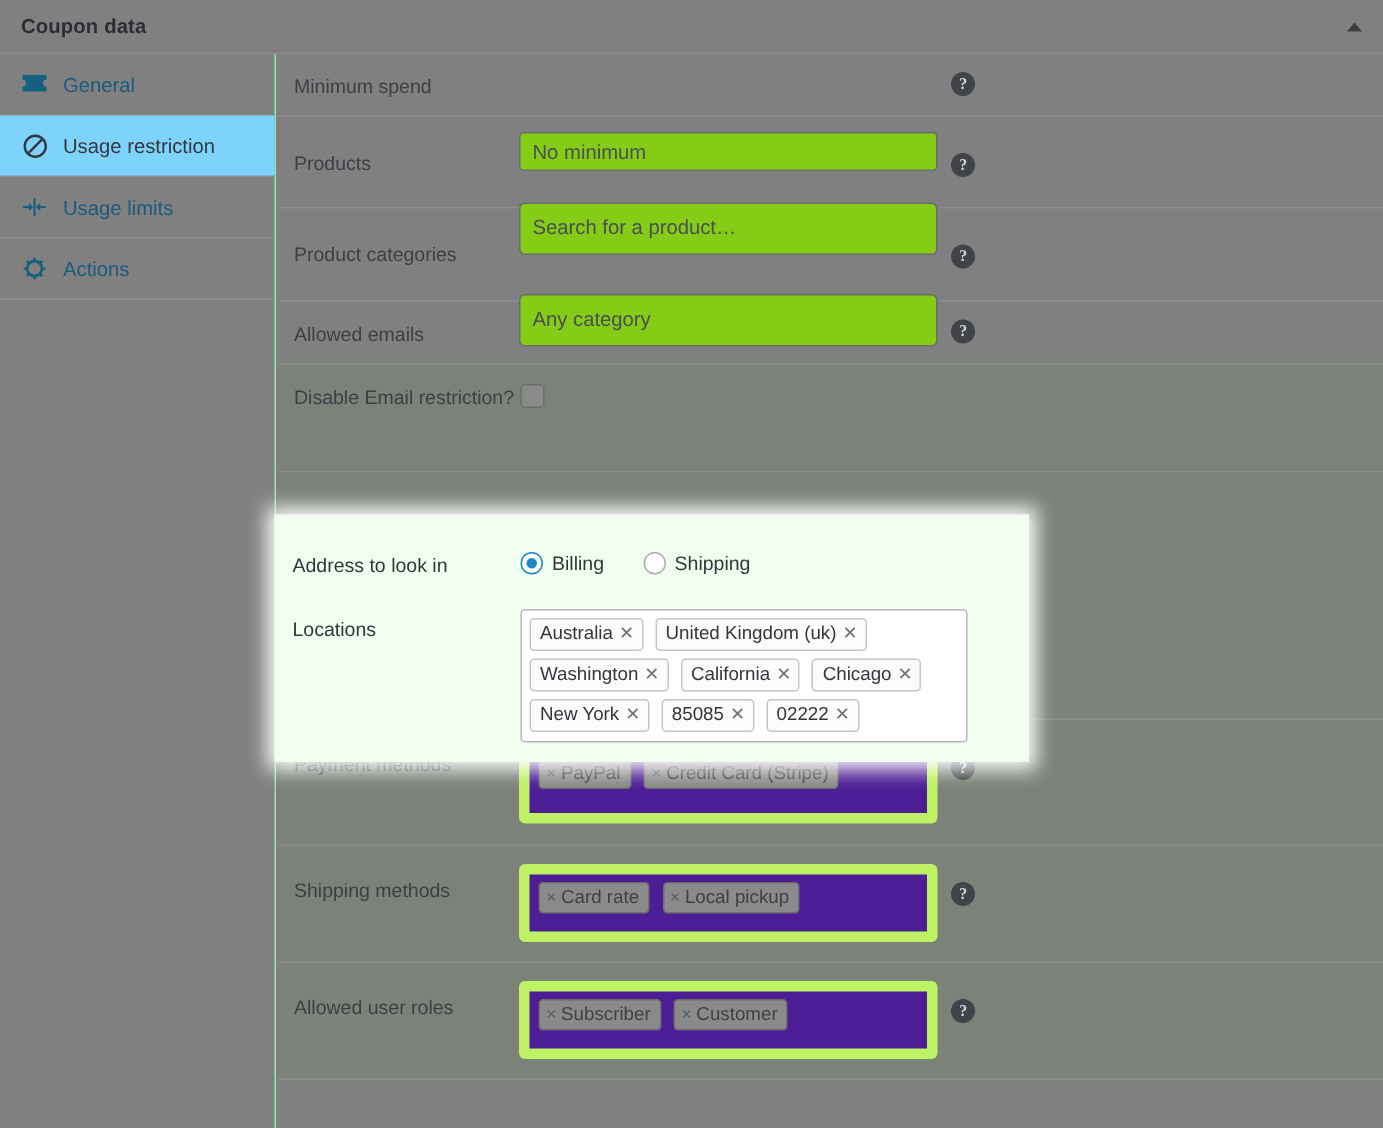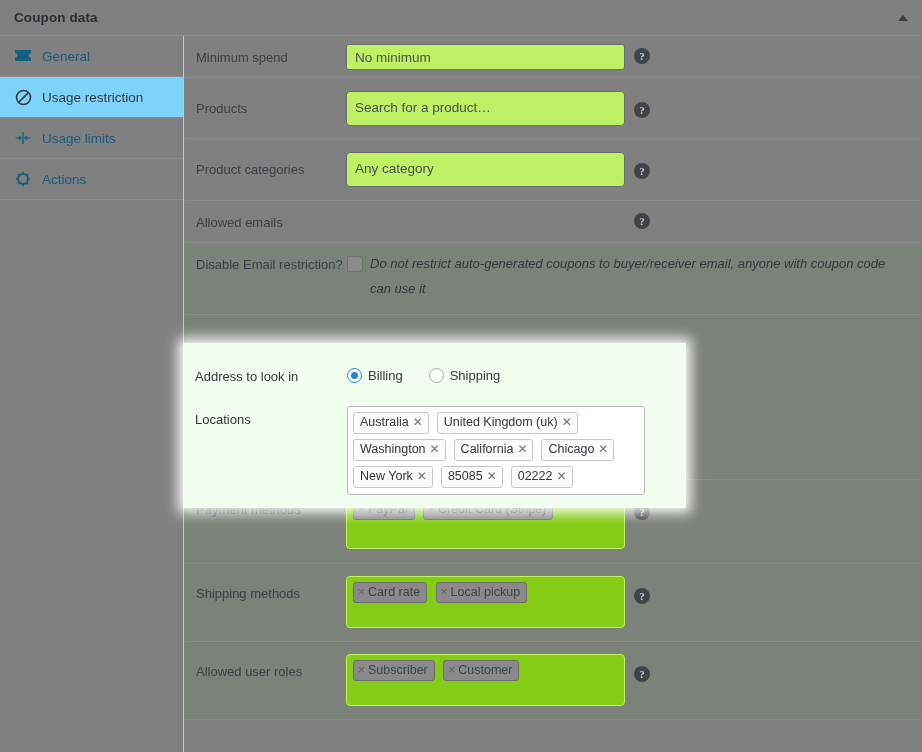--- a/index.html
+++ b/index.html
@@ -88,11 +88,12 @@
     box-sizing:border-box;
     border:1px solid #6d6d6d;
     border-radius:3px;
-    background:#bef264;
+    background:#84cc16;
     font-size:13.5px;
     color:#4a4f54;
     padding:4px 8px;
     line-height:18px;
+    margin-top:44px;
   }
   .inp.rounded{ border-radius:4px; }
   .helpicon{

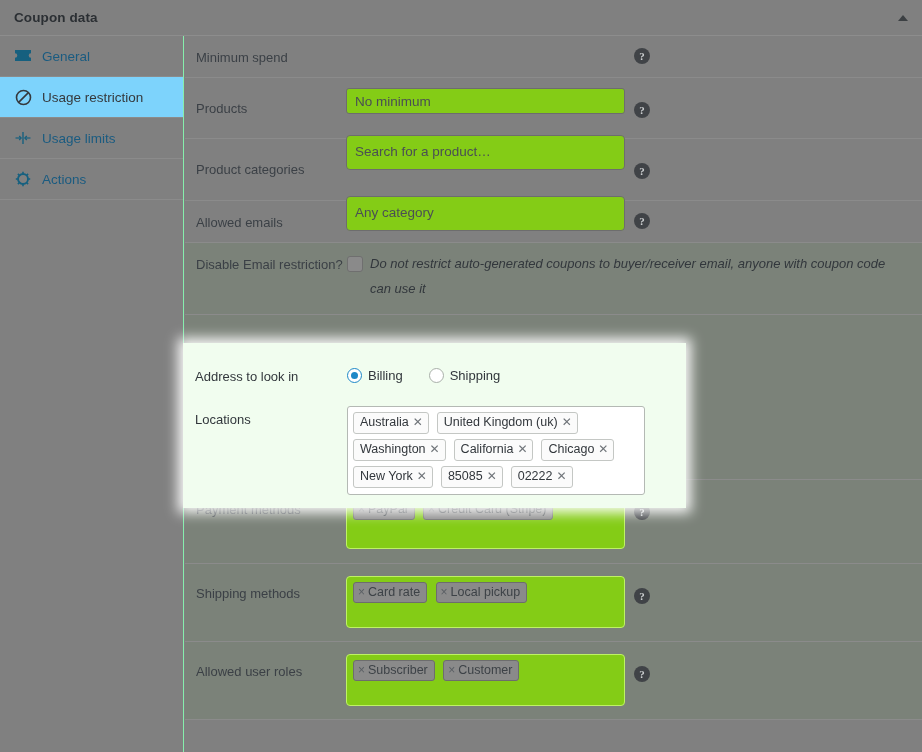--- a/index.html
+++ b/index.html
@@ -288,7 +288,6 @@
     <div class="frow tinted" style="height:72px;">
       <div class="flabel" style="top:14px;">Disable Email restriction?</div>
       <div class="cb" style="left:162px;top:13px;"></div>
-      <div class="cbtext" style="left:185px;top:8px;width:520px;">Do not restrict auto-generated coupons to buyer/receiver email, anyone with coupon code can use it</div>
     </div>
 
     <div class="frow tinted" style="height:165px;"></div>

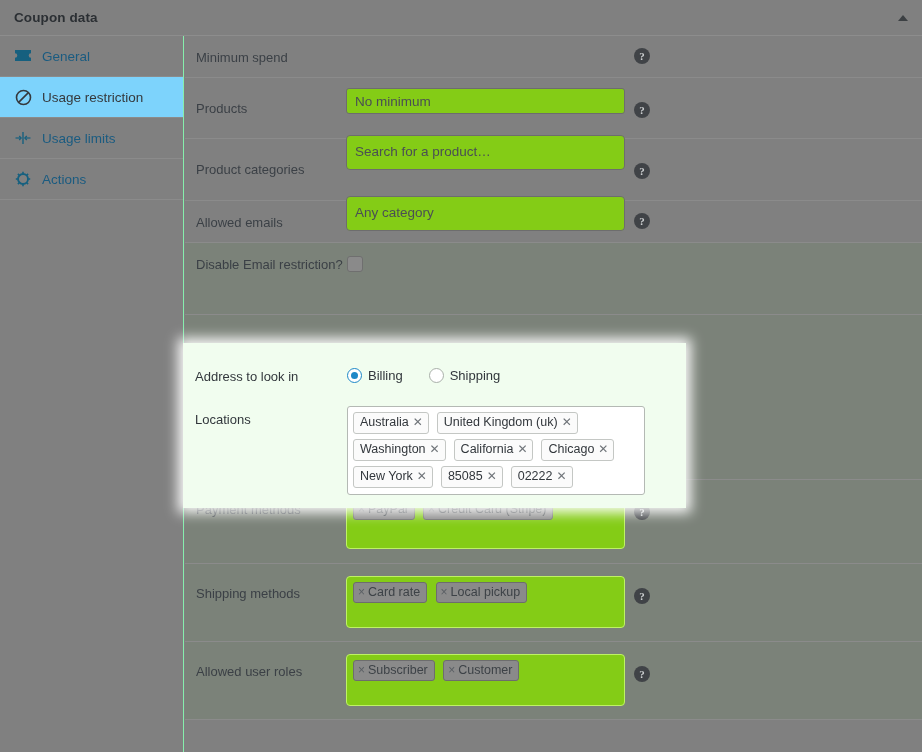--- a/index.html
+++ b/index.html
@@ -124,9 +124,9 @@
   
   .tokenbox{
     box-sizing:border-box;
-    border:1px solid #bef264;
+    border:7px solid #bef264;
     border-radius:4px;
-    background:#84cc16;
+    background:#4c1d95;
     padding:5px 4px 16px 6px;
   }
   .token{

